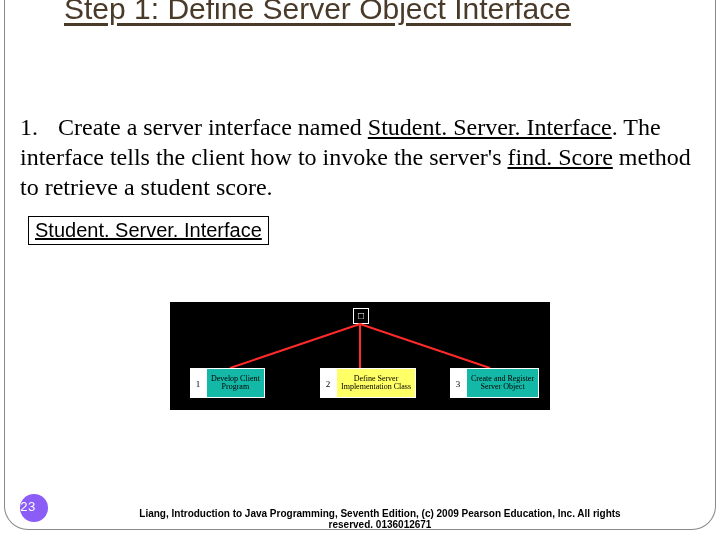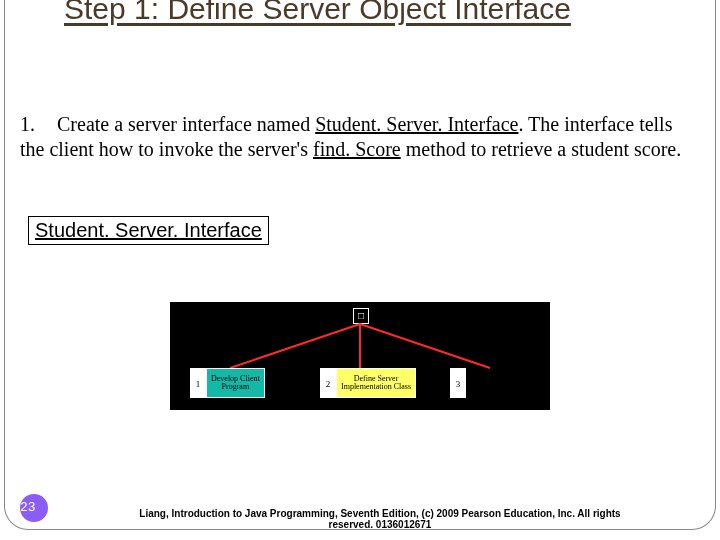--- a/index.html
+++ b/index.html
@@ -49,7 +49,7 @@
     left: 20px;
     top: 112px;
     width: 680px;
-    font-size: 20px;
+    font-size: 24px;
     line-height: 1.25;
   }
   .body-text .num {

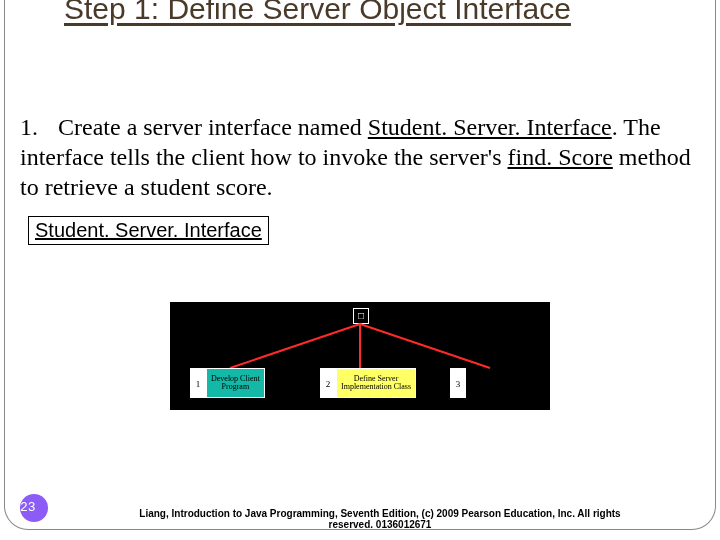--- a/index.html
+++ b/index.html
@@ -190,6 +190,8 @@
     </div>
     <div class="dnode white n3">
       <div class="numbox">3</div>
+      <div class="label">Create and Register
+Server Object</div>
     </div>
   </div>
 

